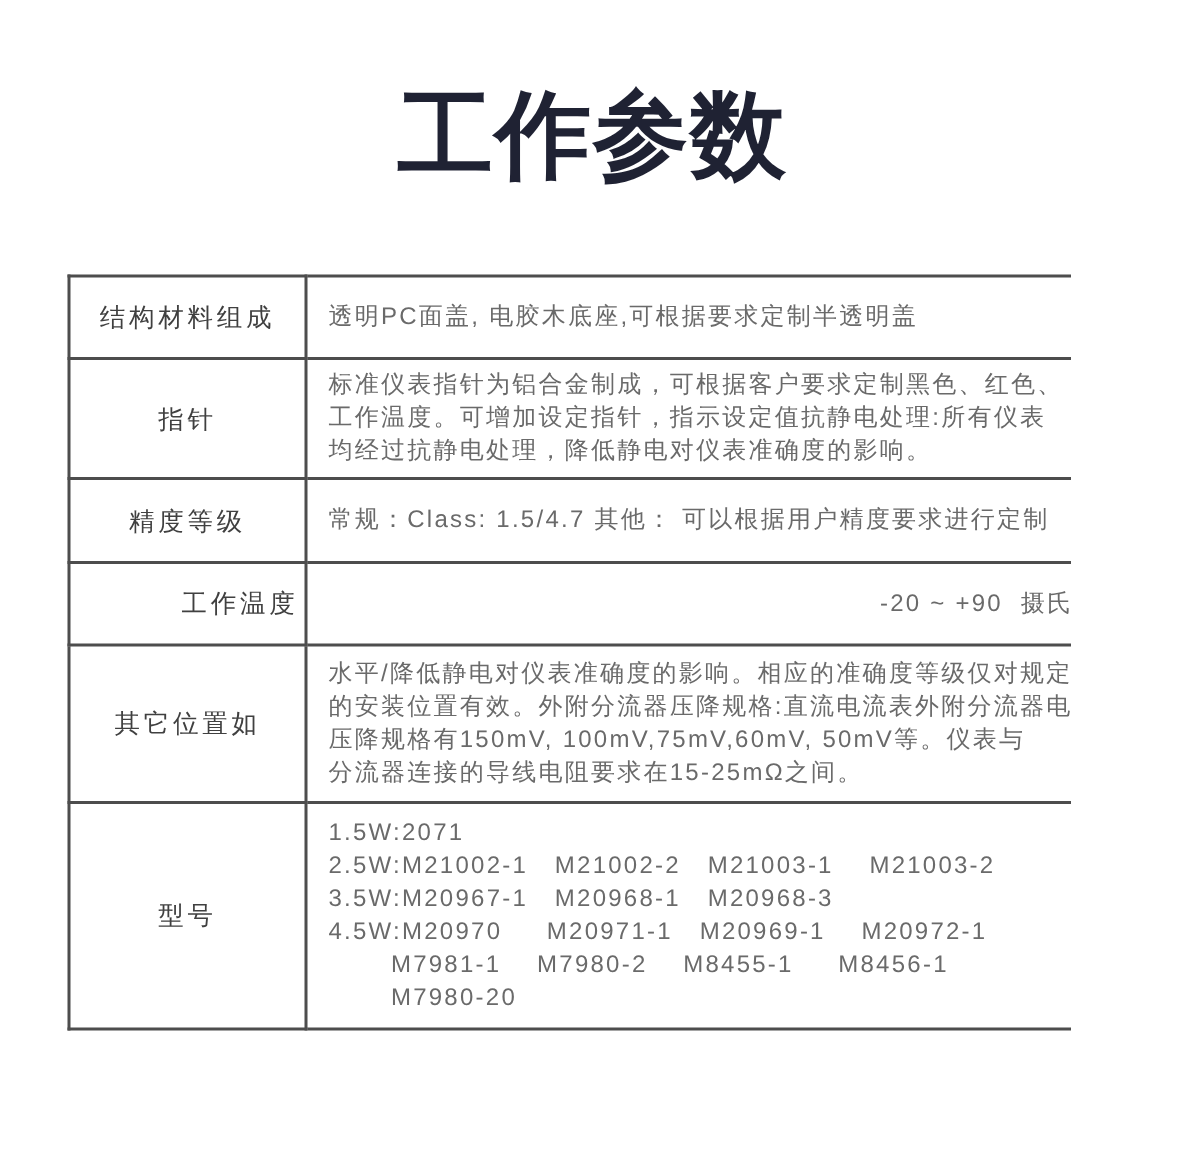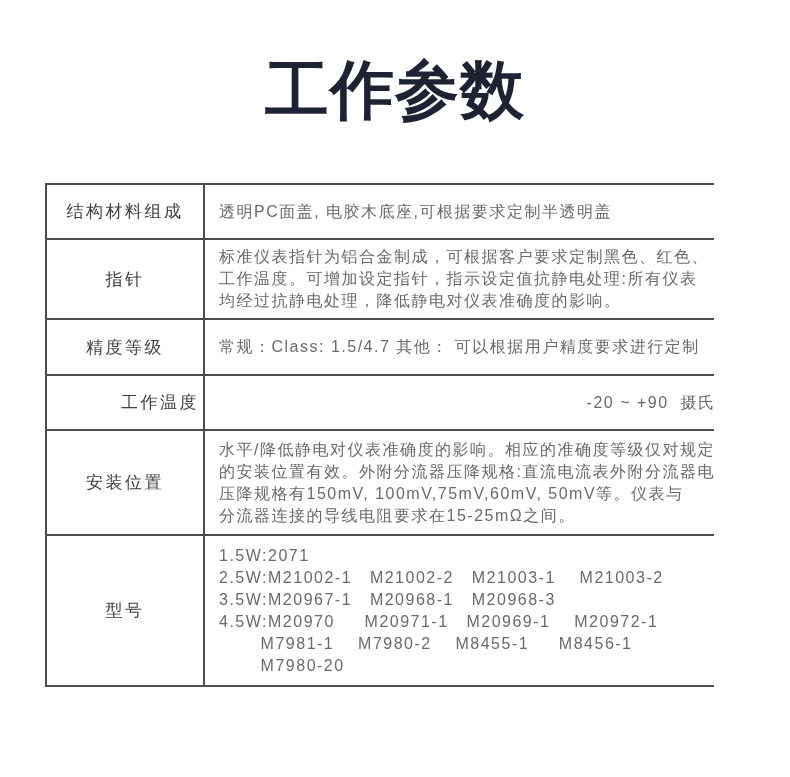--- a/index.html
+++ b/index.html
@@ -93,7 +93,7 @@
         <td class="row-content">-20 ~ +90  摄氏度</td>
       </tr>
       <tr class="h7">
-        <td class="row-label">安装位置</td>
+        <td class="row-label">其它位置如</td>
         <td class="row-content">水平/降低静电对仪表准确度的影响。相应的准确度等级仅对规定
 的安装位置有效。外附分流器压降规格:直流电流表外附分流器电
 压降规格有150mV, 100mV,75mV,60mV, 50mV等。仪表与

